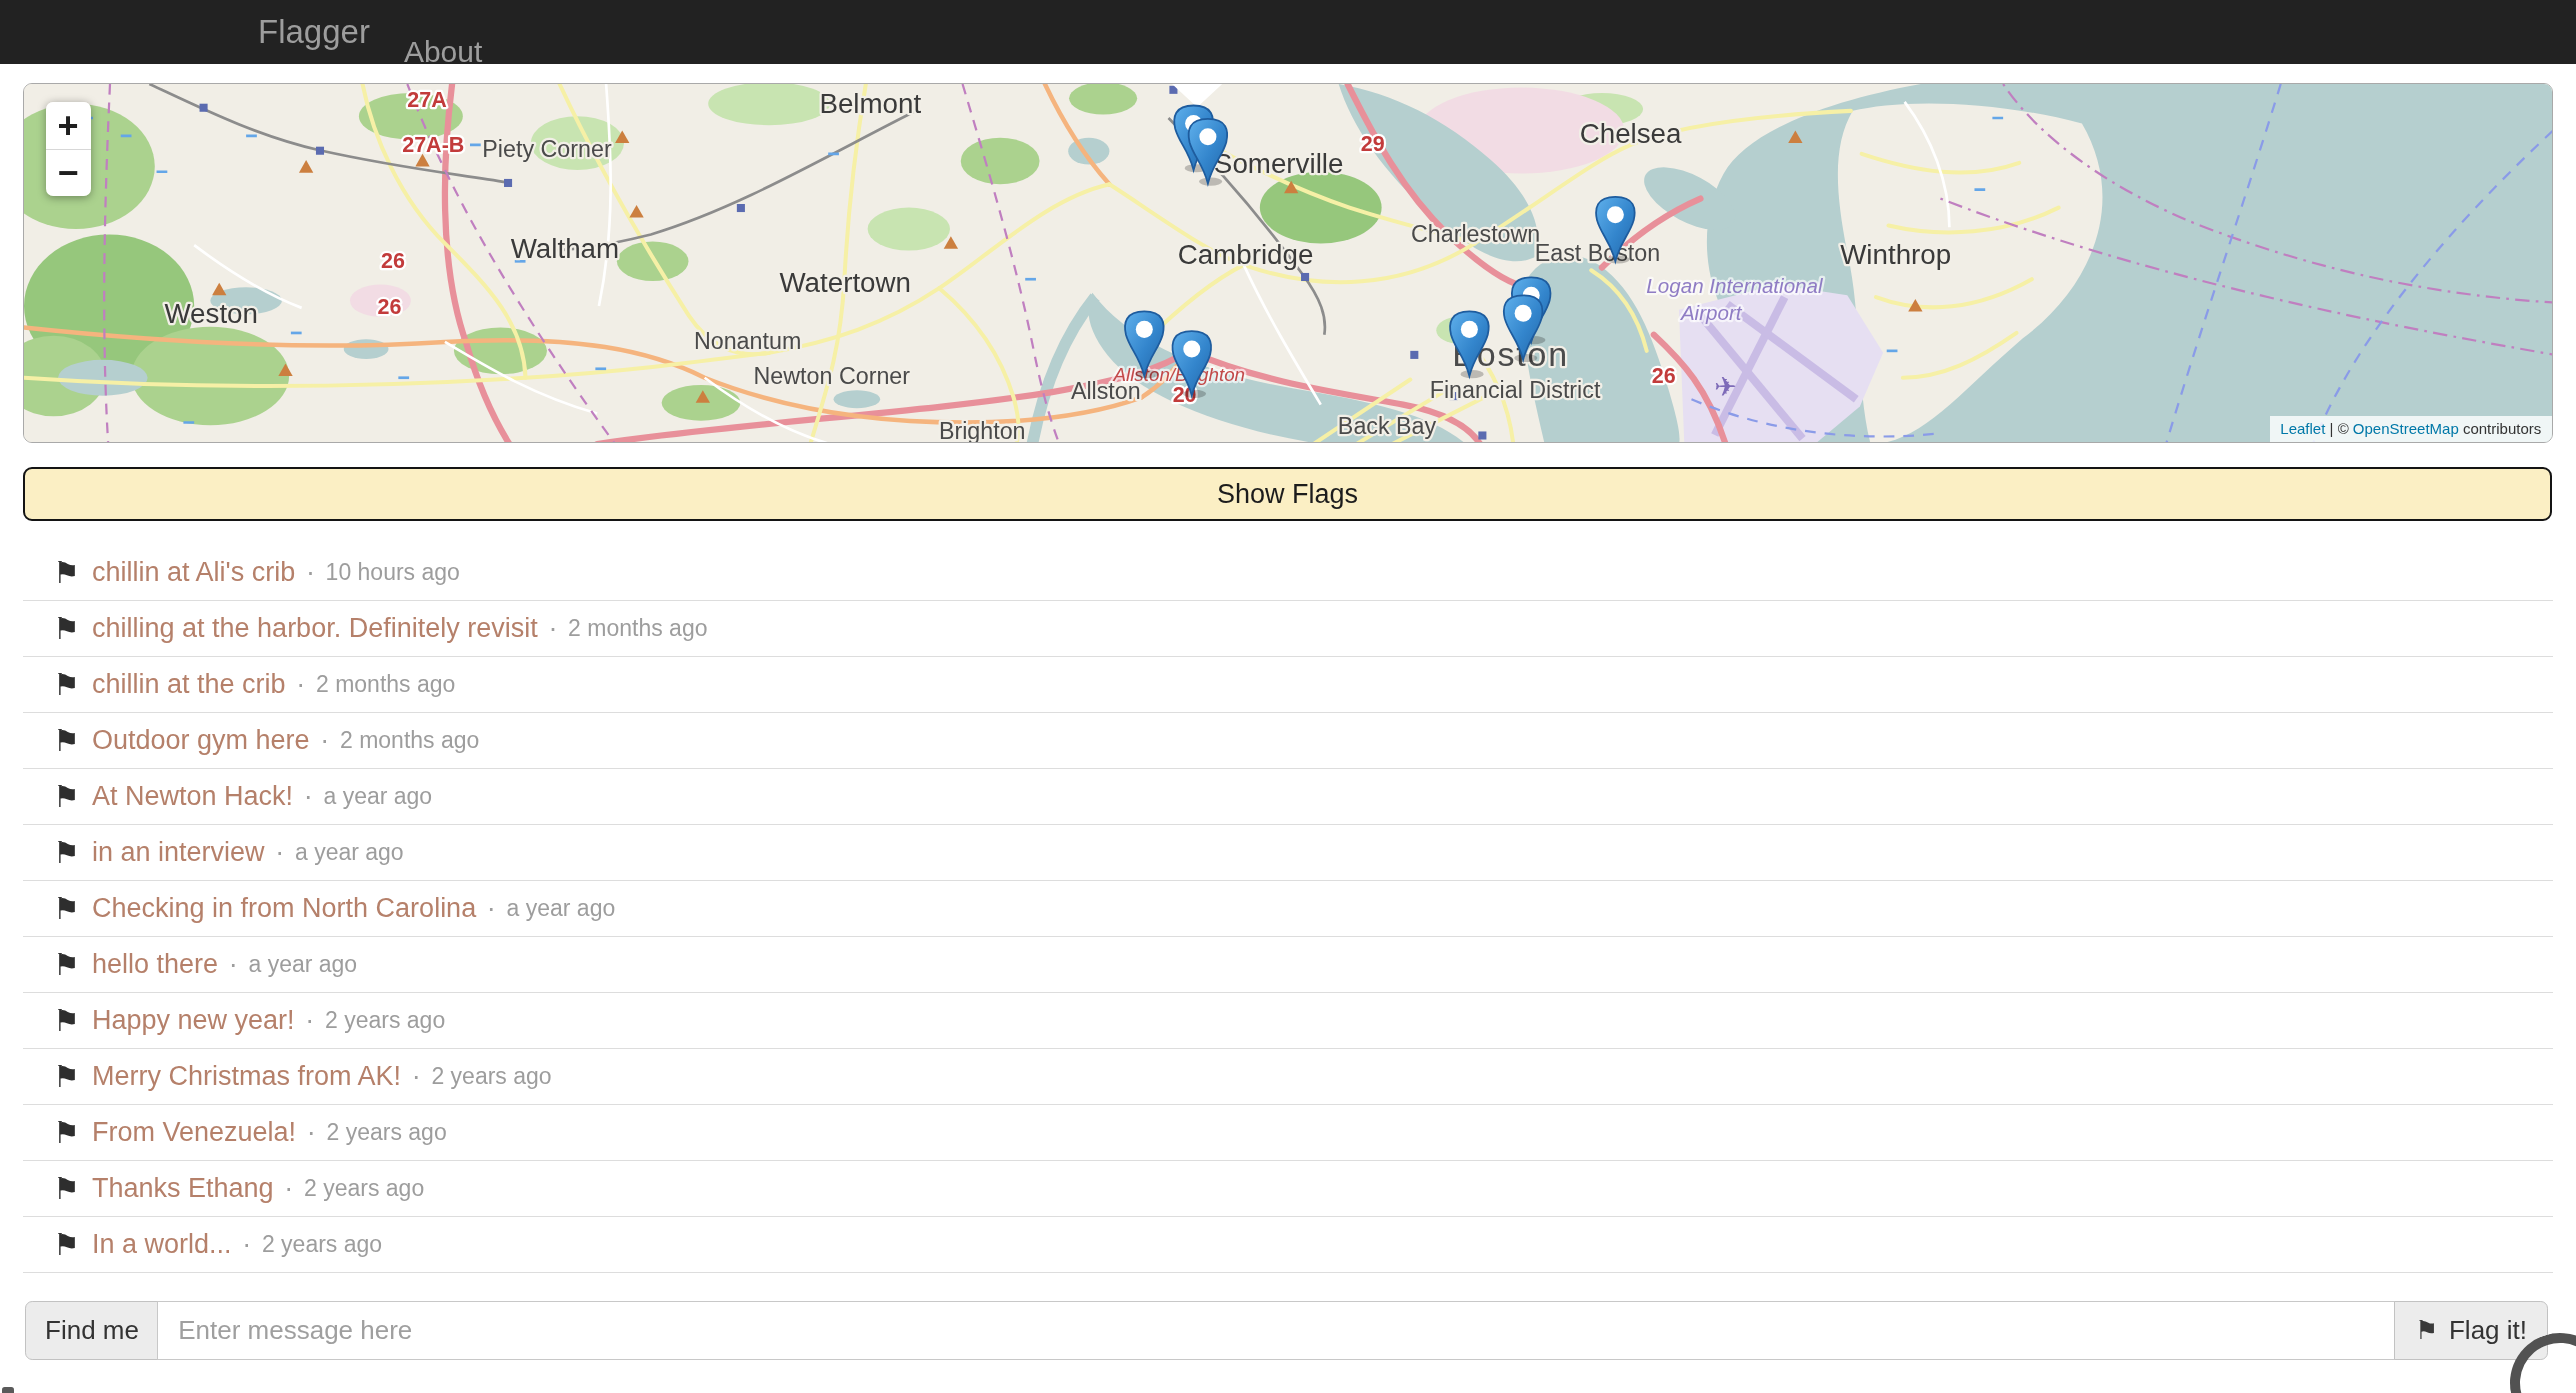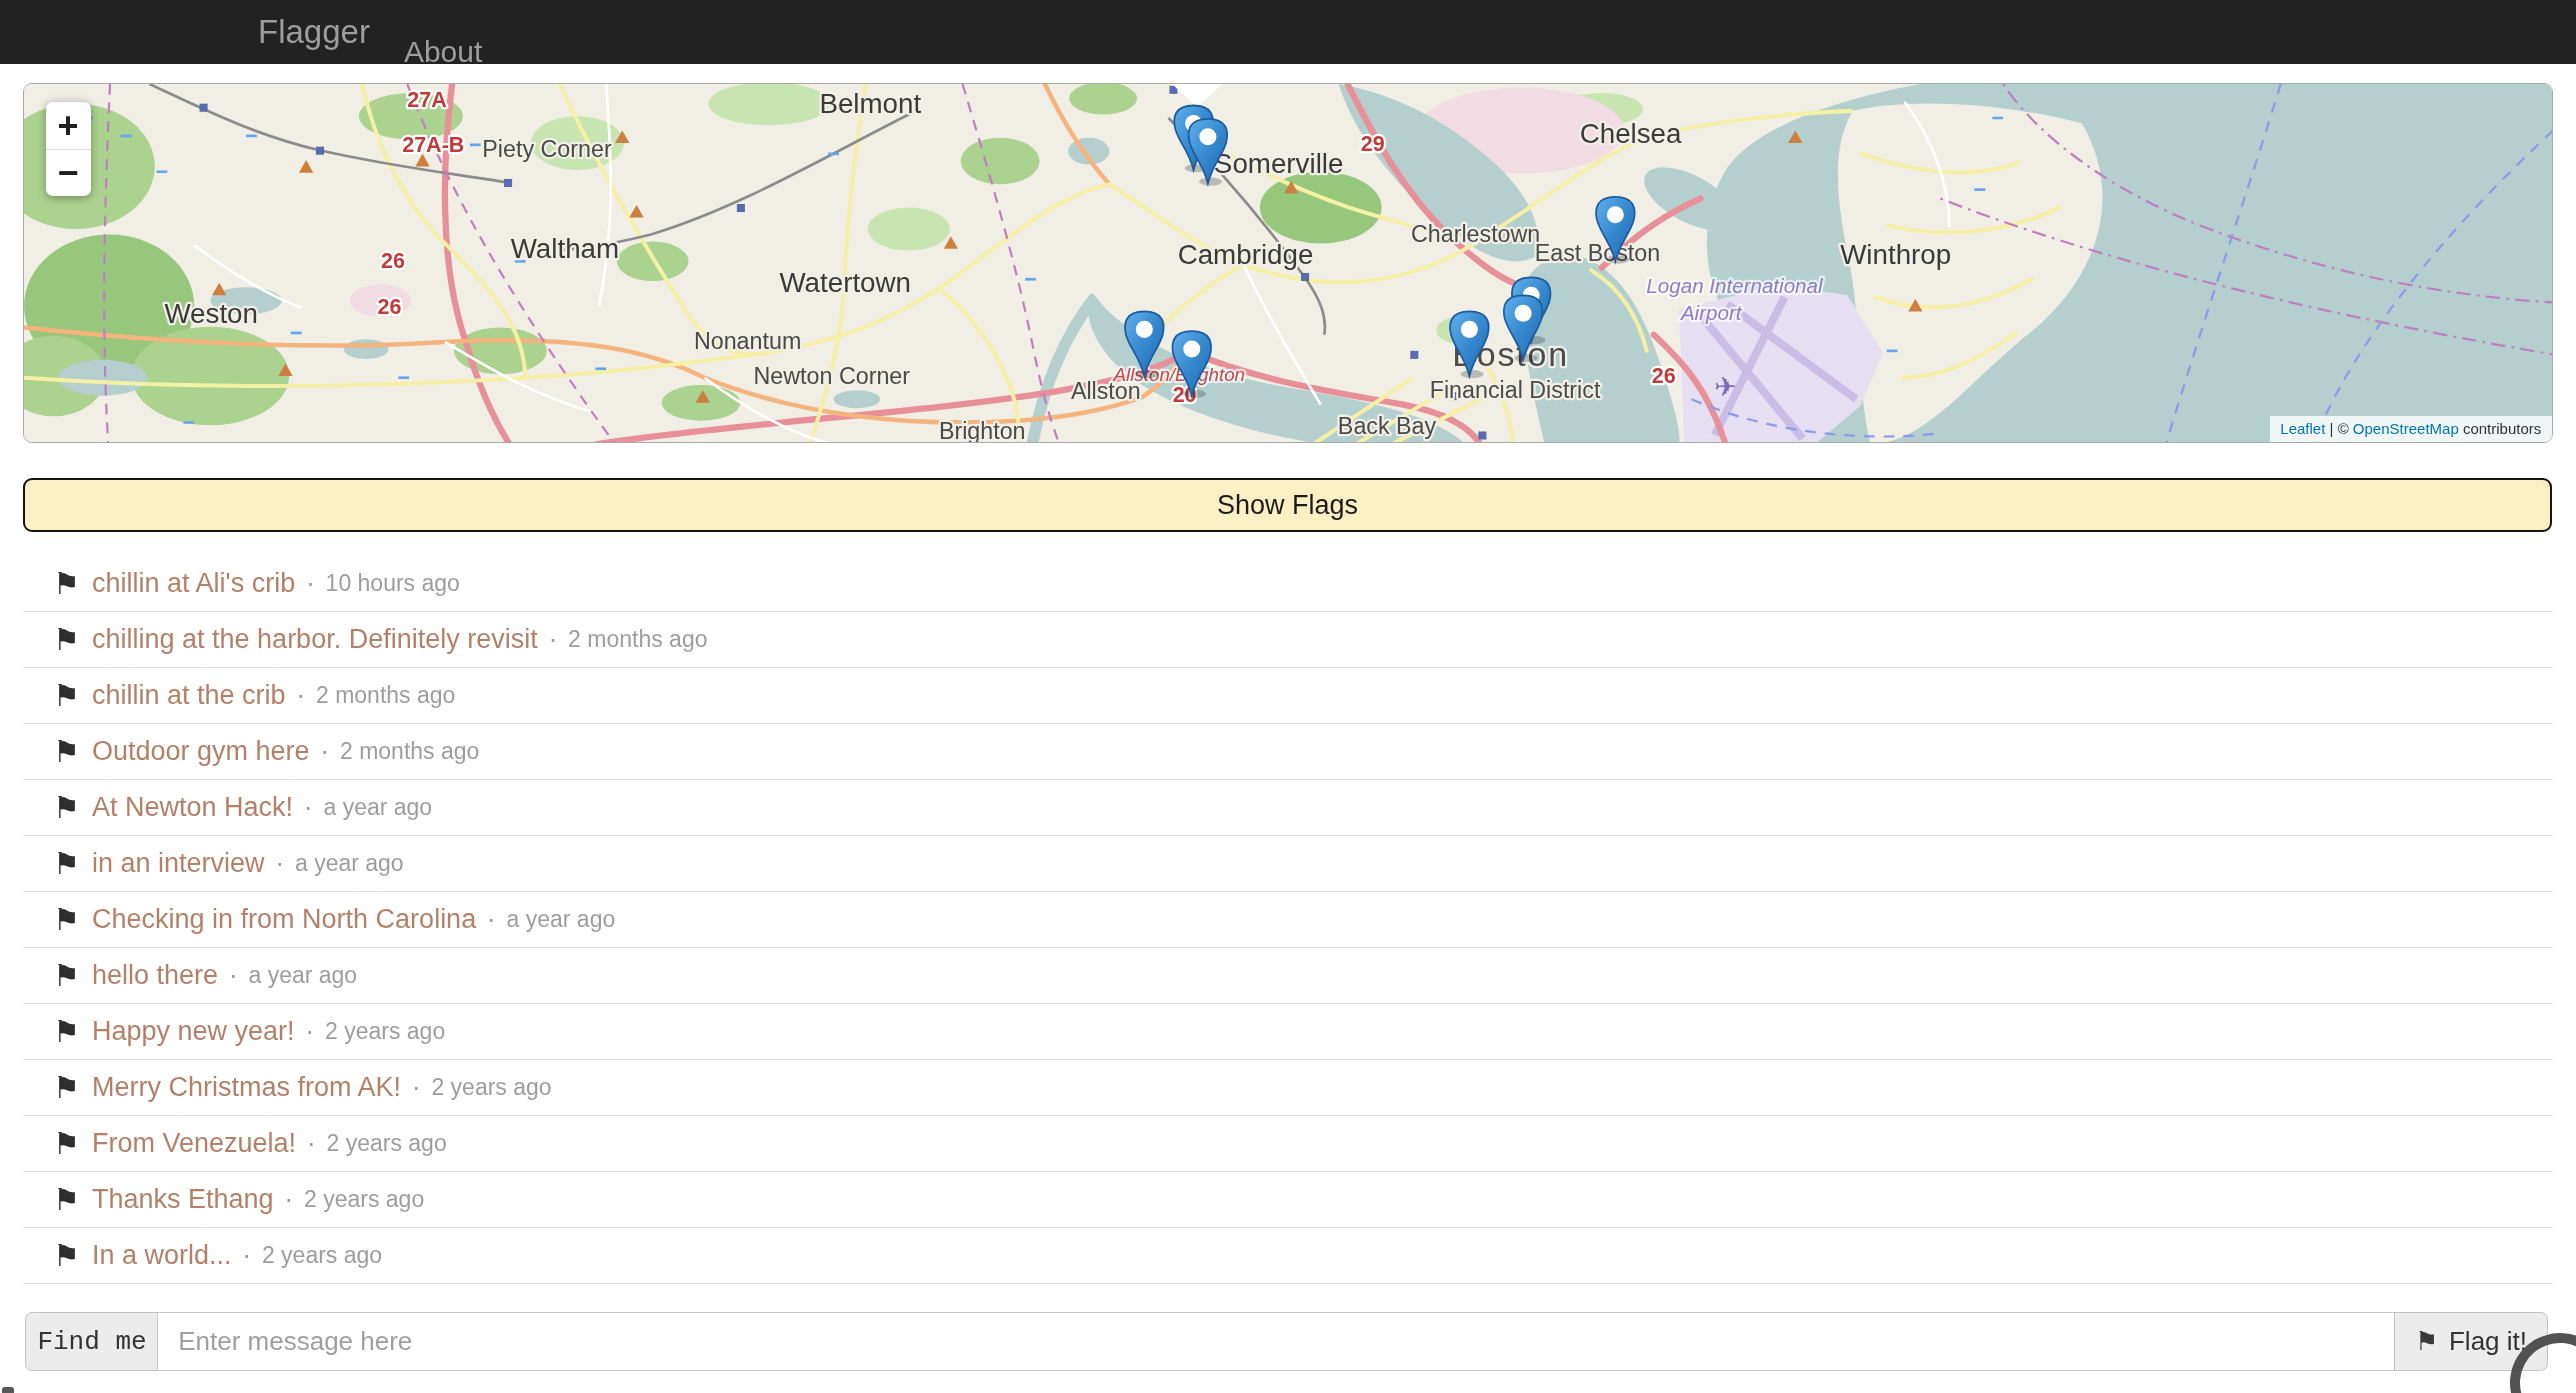--- a/index.html
+++ b/index.html
@@ -37,7 +37,7 @@
                  padding:3.6px 10.7px 5.4px; font-size:15px; color:#333; white-space:nowrap; }
   .attribution a { color:var(--link-blue,#0078A8); text-decoration:none; }
   
-  .show-flags { display:block; margin:35px 23px 0; width:2529px; height:54px;
+  .show-flags { display:block; margin:24px 23px 0; width:2529px; height:54px;
                 background:var(--show-flags-bg,#FBEFC4); border:2.7px solid #141414; border-radius:9px;
                 font-family:inherit; font-size:27px; color:#1c1c1c; cursor:pointer; }
   

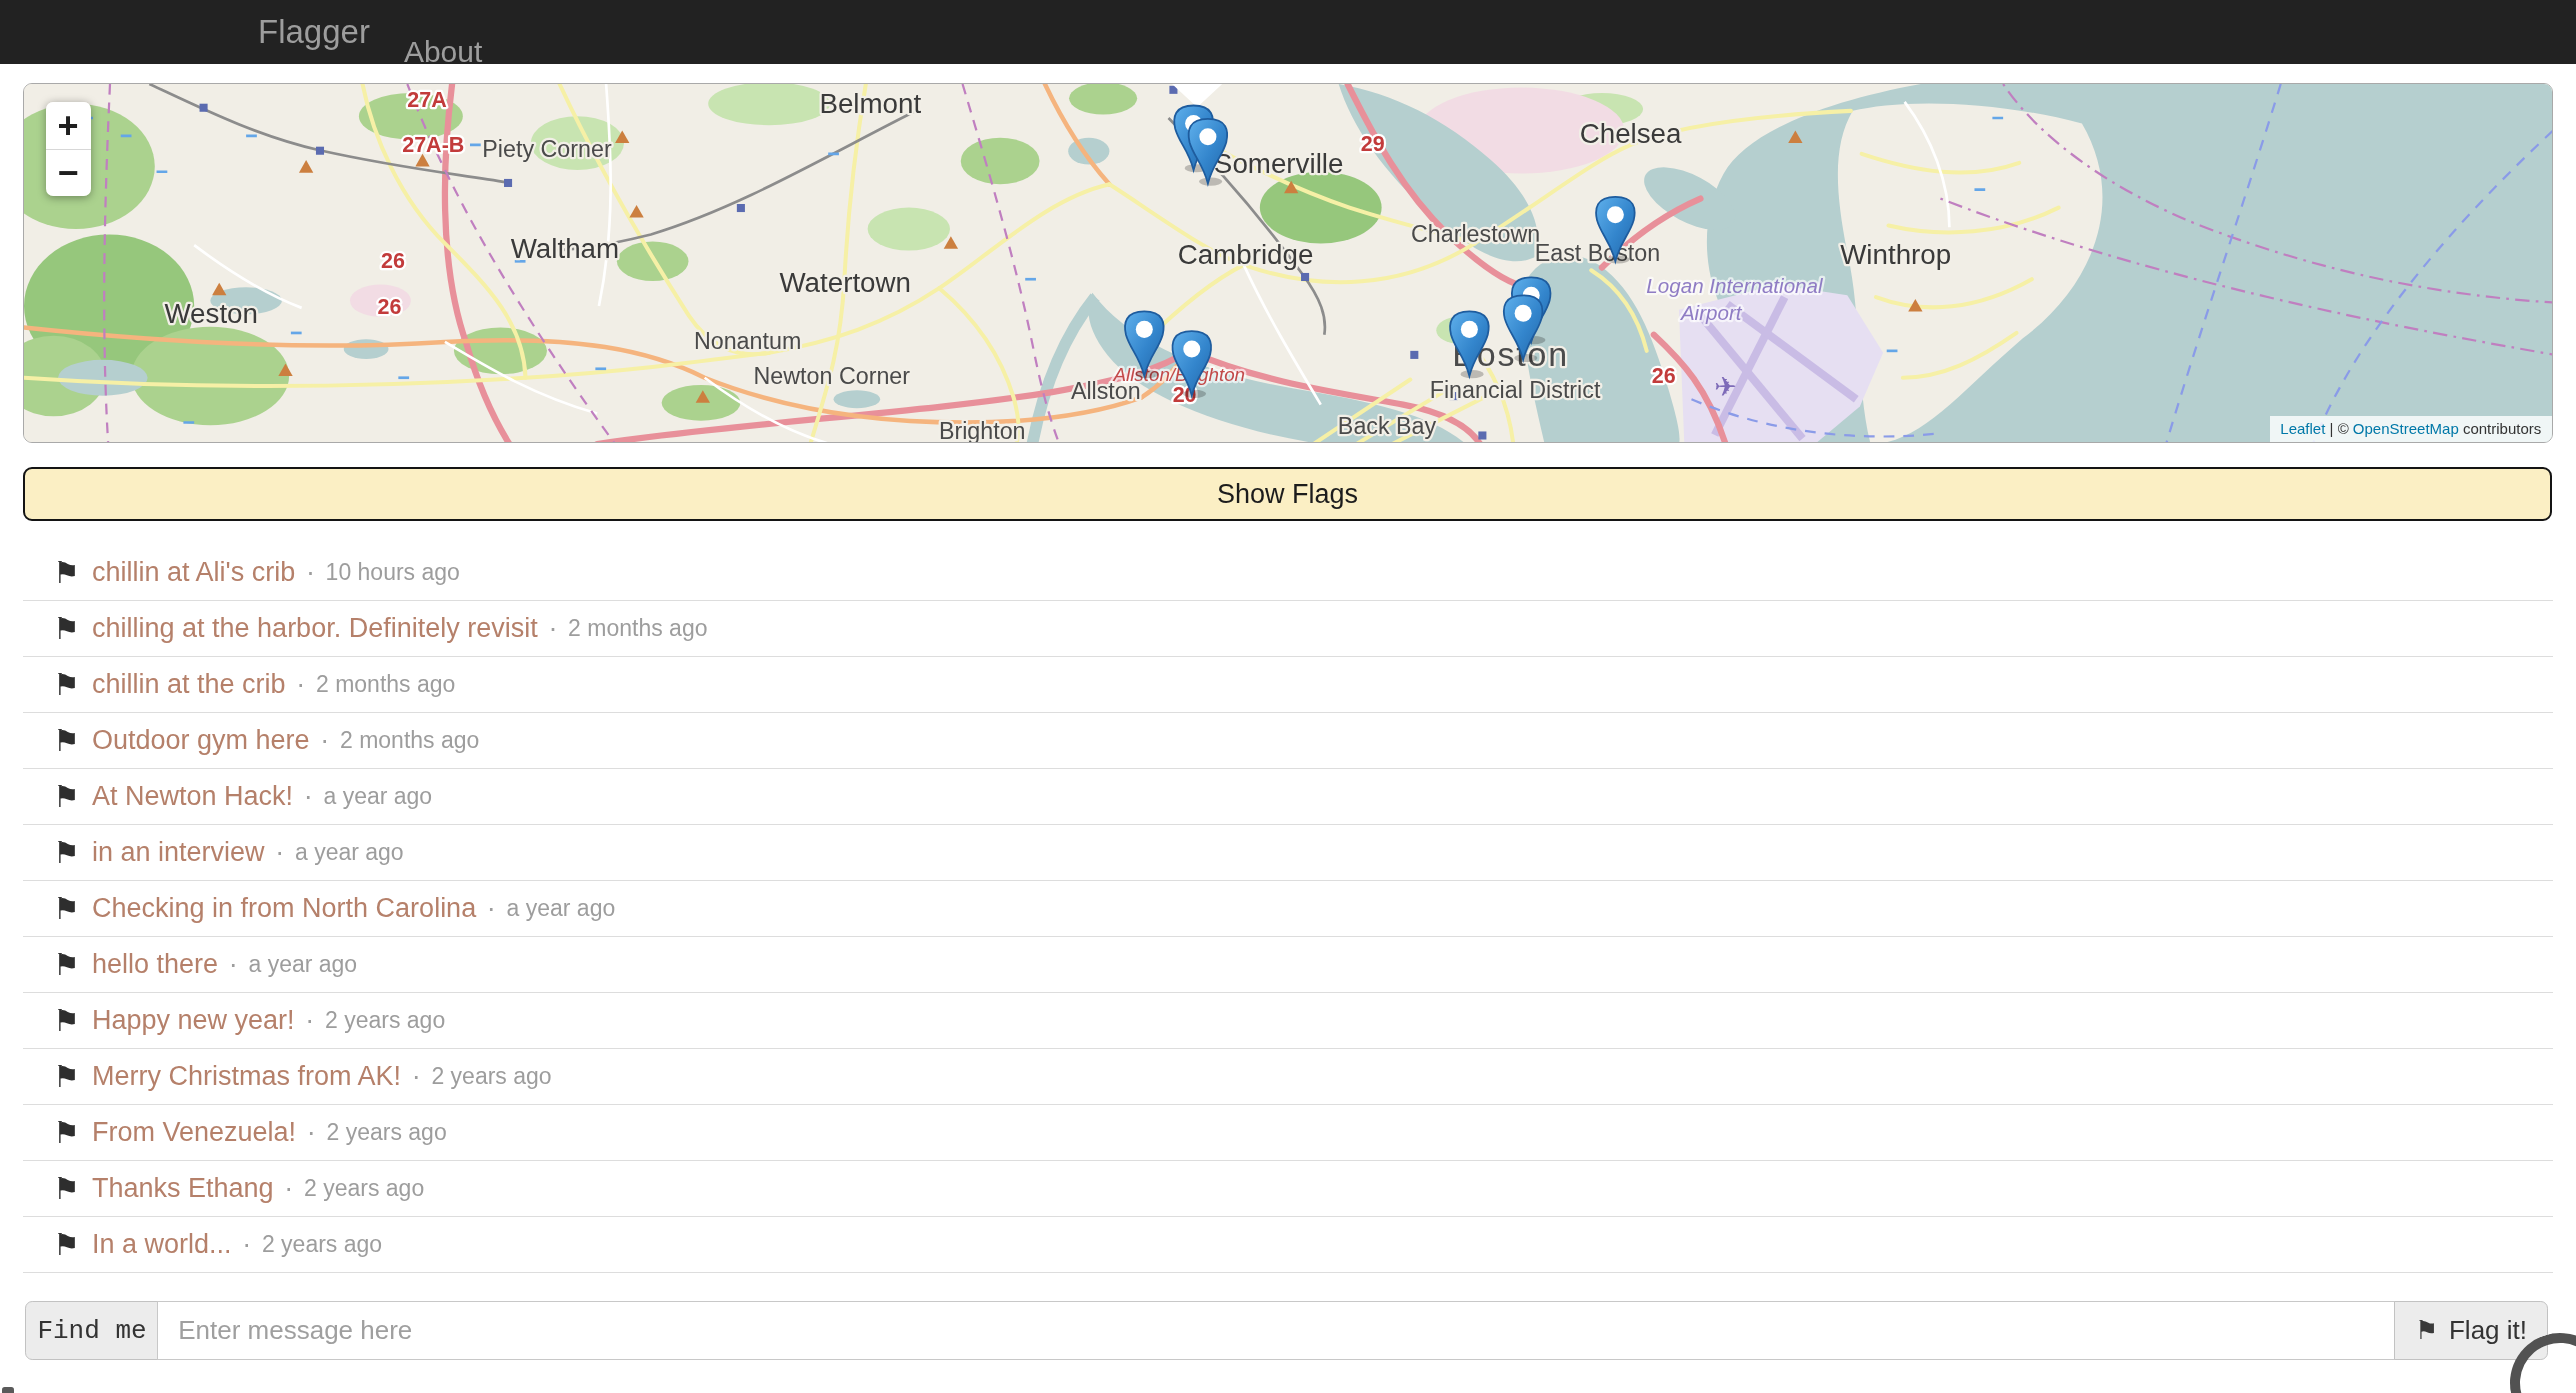--- a/index.html
+++ b/index.html
@@ -52,7 +52,7 @@
   .flag-form { display:flex; margin:28px 28px 0 25px; height:59px; }
   .grey-btn { background:var(--button-gray,#ECECEC); border:1.8px solid #c2c2c2; color:#333;
               font-family:inherit; font-size:26px; cursor:pointer; }
-  .btn-findme { width:134px; border-radius:7.2px 0 0 7.2px; flex:none;font-family:Liberation Mono, monospace; }
+  .btn-findme { width:134px; border-radius:7.2px 0 0 7.2px; flex:none; }
   .msg-input { flex:1; border:1.8px solid #c8c8c8; margin-left:-1.8px; padding:16px 20px;
                font-family:inherit; font-size:26px; color:#333; outline:none; }
   .msg-input::placeholder { color:#9f9f9f; }

